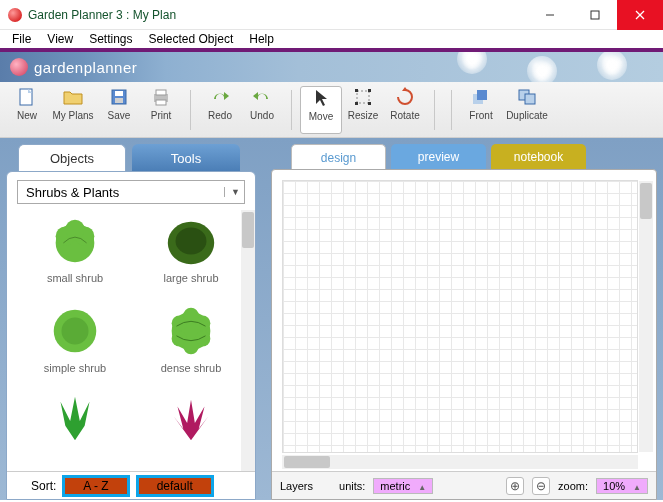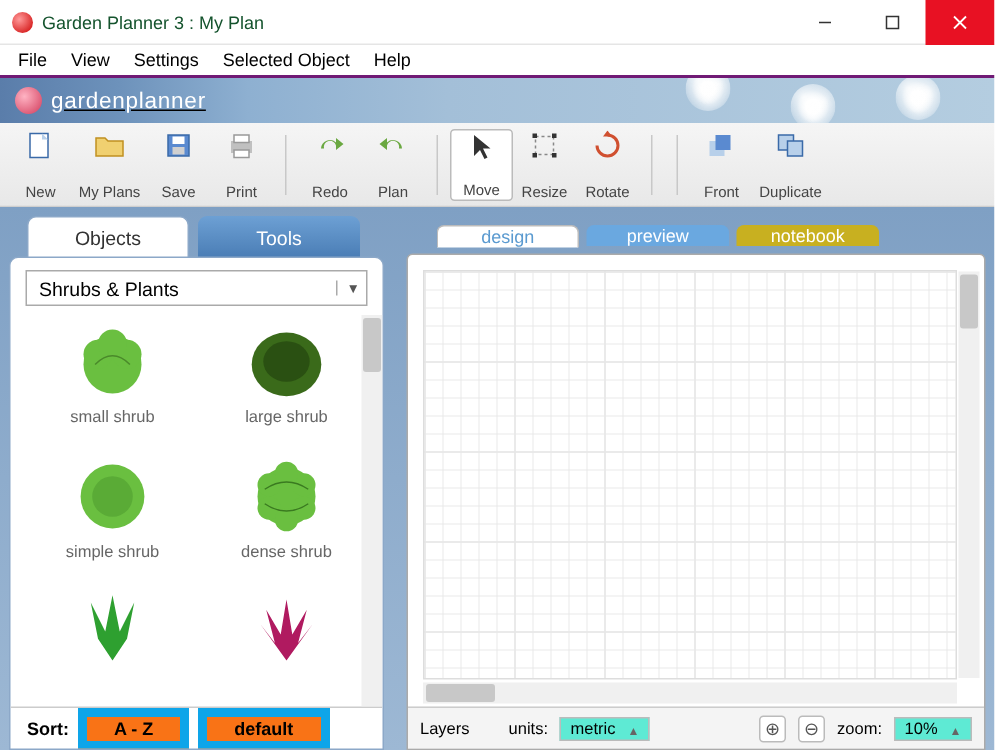--- a/index.html
+++ b/index.html
@@ -12,7 +12,7 @@
 .titlebar .winbtn.close { background: #e81123; color: #fff; width: 46px; }
 .titlebar .winbtn svg { stroke: currentColor; }
 
-.menubar { height: 22px; display: flex; align-items: center; padding-left: 4px; font-size: 12px; border-bottom: 2px solid #701a75; }
+.menubar { height: 22px; display: flex; align-items: center; padding-left: 4px; font-size: 12px; border-bottom: 4px solid #701a75; }
 .menubar span { padding: 2px 8px; cursor: default; }
 
 .brandbar { height: 30px; background: linear-gradient(to right, #5a7daa 0%, #6d92bb 12%, #8eb0d1 25%, #a3bfd8 45%, #b4cde0 100%); display: flex; align-items: center; padding-left: 10px; position: relative; overflow: hidden; text-decoration: underline; }

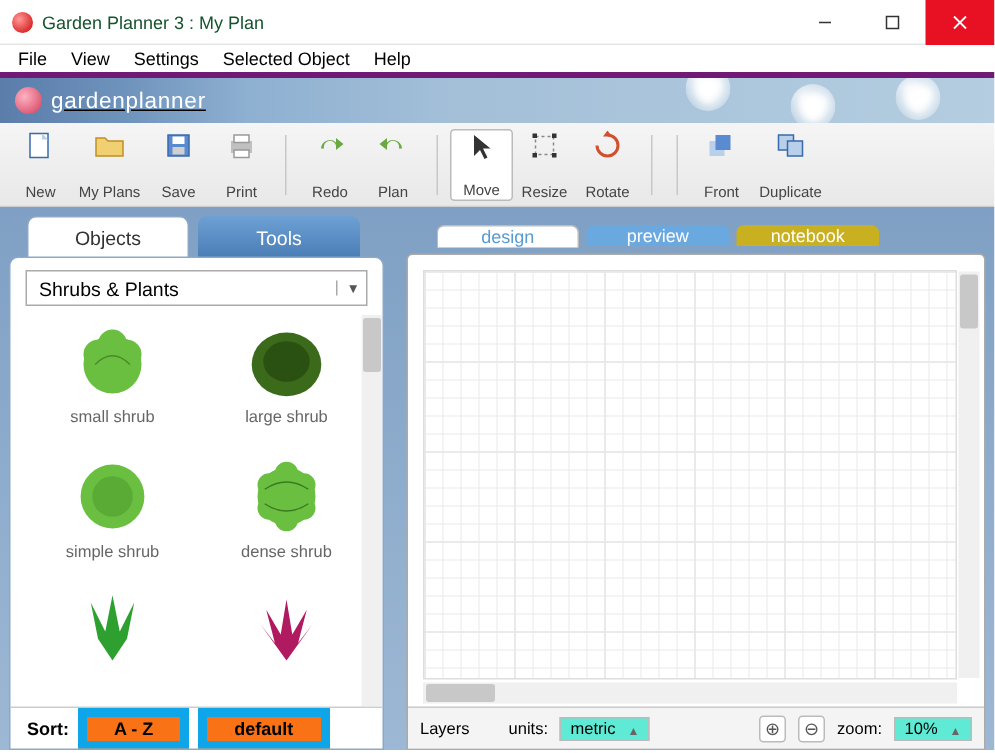--- a/index.html
+++ b/index.html
@@ -15,7 +15,7 @@
 .menubar { height: 22px; display: flex; align-items: center; padding-left: 4px; font-size: 12px; border-bottom: 4px solid #701a75; }
 .menubar span { padding: 2px 8px; cursor: default; }
 
-.brandbar { height: 30px; background: linear-gradient(to right, #5a7daa 0%, #6d92bb 12%, #8eb0d1 25%, #a3bfd8 45%, #b4cde0 100%); display: flex; align-items: center; padding-left: 10px; position: relative; overflow: hidden; text-decoration: underline; }
+.brandbar { height: 30px; background: linear-gradient(to right, #5a7daa 0%, #6d92bb 12%, #8eb0d1 25%, #a3bfd8 45%, #b4cde0 100%); display: flex; align-items: center; padding-left: 10px; position: relative; overflow: hidden; }
 .brandbar .logo-dot { width: 18px; height: 18px; border-radius: 50%; background: radial-gradient(circle at 35% 35%, #ffb3c3, #d13a5a); margin-right: 6px; }
 .brandbar .logo-text { color: #fff; font-size: 15px; font-weight: 300; letter-spacing: .5px; }
 .brandbar .blossom { position: absolute; width: 22px; height: 22px; background: radial-gradient(circle, #fff 30%, #fff0 70%); border-radius: 50%; }

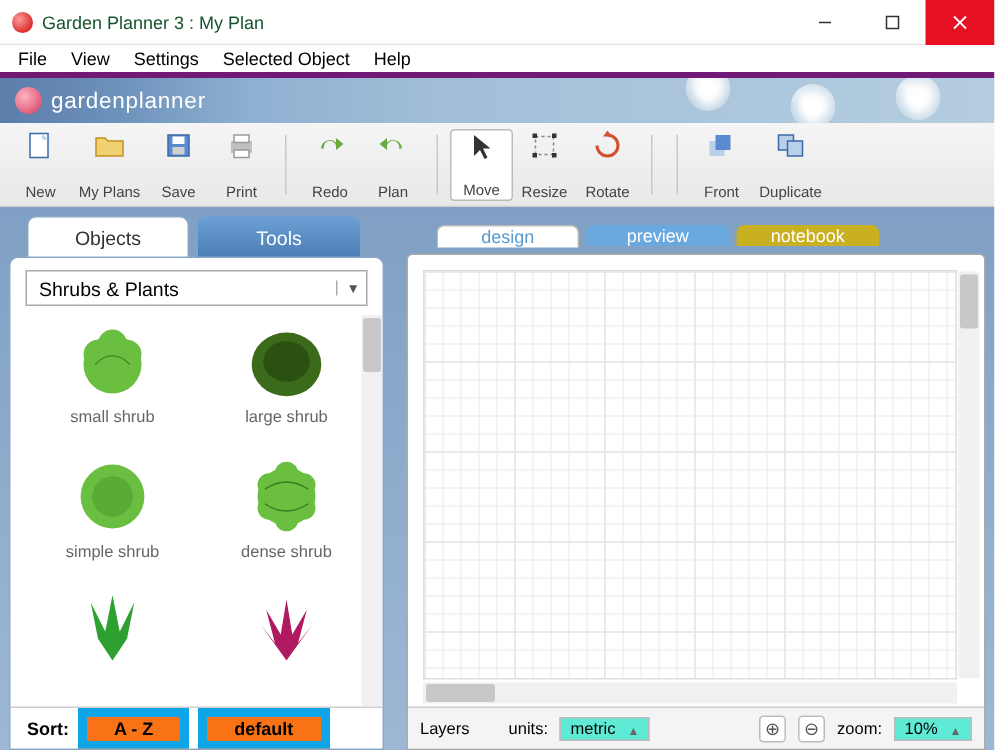--- a/index.html
+++ b/index.html
@@ -24,7 +24,7 @@
 .toolbar { height: 56px; background: linear-gradient(#f5f5f5, #e8e8e8); border-bottom: 1px solid #cfcfcf; display: flex; align-items: center; padding: 0 6px; }
 .toolbar .group { display: flex; }
 .toolbar .sep { width: 1px; height: 40px; background: #c8c8c8; margin: 0 8px; }
-.tbtn { display: flex; flex-direction: column; align-items: center; justify-content: space-between; width: 42px; height: 48px; cursor: default; }
+.tbtn { display: flex; flex-direction: column; align-items: center; justify-content: flex-start; width: 42px; height: 48px; cursor: default; }
 .tbtn.wide { width: 50px; }
 .tbtn .ico { width: 22px; height: 22px; display: flex; align-items: center; justify-content: center; color: #3a6aa8; }
 .tbtn .lbl { font-size: 10px; color: #444; margin-top: 2px; white-space: nowrap; }

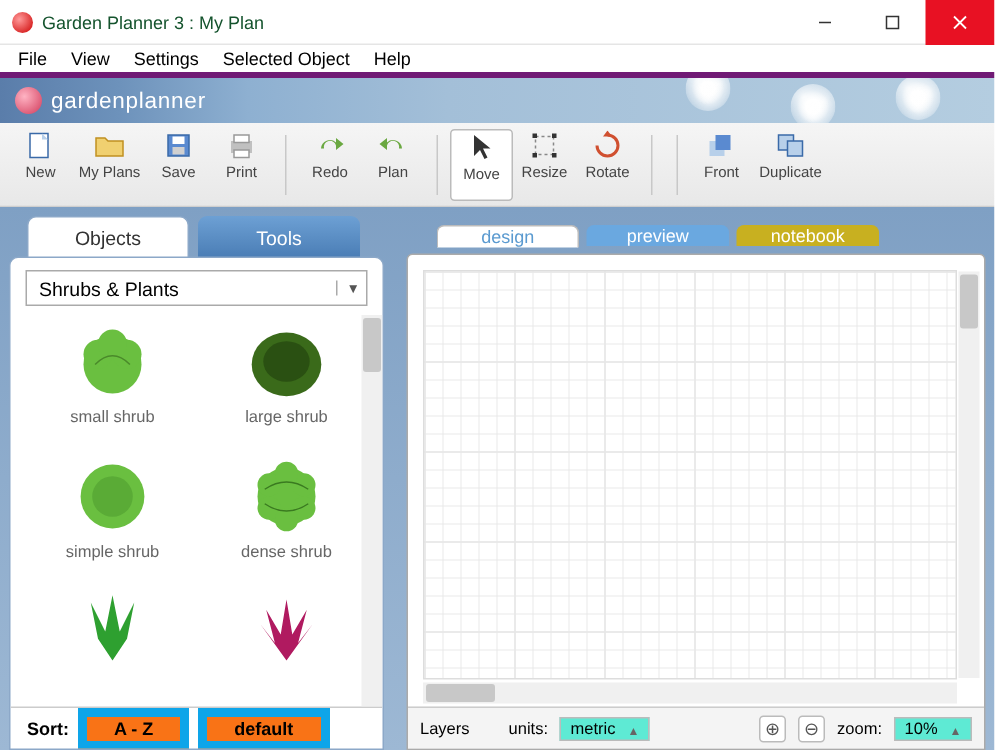--- a/index.html
+++ b/index.html
@@ -167,7 +167,7 @@
             <path d="M16 10 A6 6 0 0 0 6 6 L6 3 L1 7 L6 11 L6 8 A4 4 0 0 1 14 10" fill="#6aa840"></path>
           </svg>
         </div>
-        <div class="lbl">Plan</div>
+        <div class="lbl">Undo</div>
       </div>
   </div>
   <div class="sep"></div>

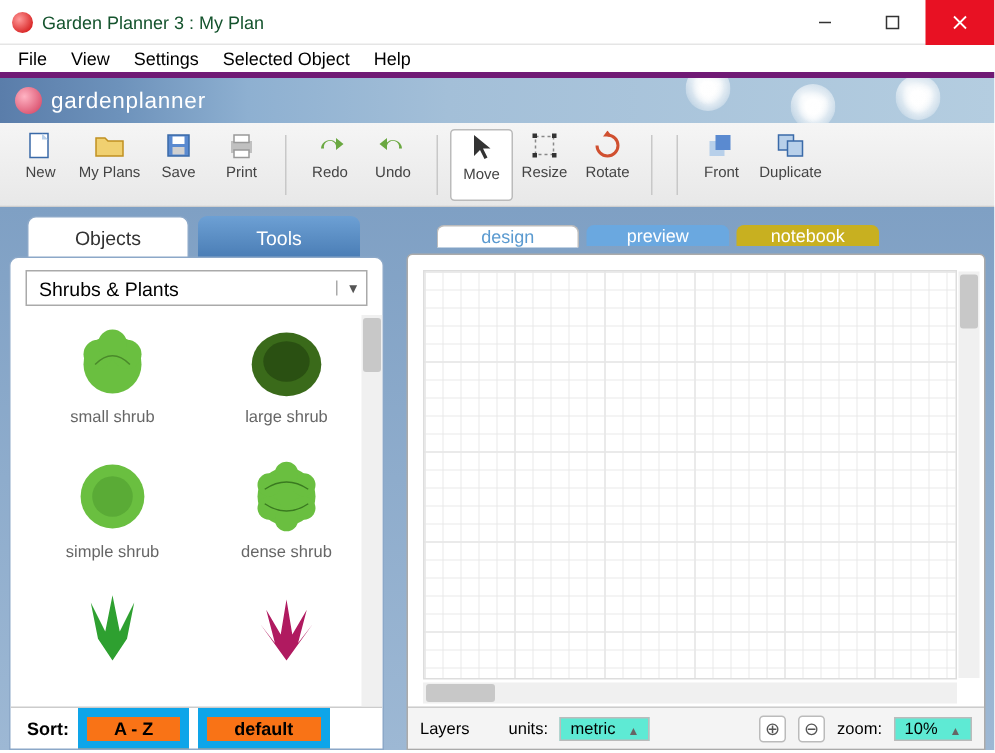--- a/index.html
+++ b/index.html
@@ -50,7 +50,7 @@
 .sortbtn { border: 6px solid #0ea5e9; padding: 1px 18px; font-size: 12px; background: #f97316; cursor: default; }
 
 .rightpanel { flex: 1; display: flex; flex-direction: column; }
-.righttabs { display: flex; gap: 5px; height: 26px; margin-left: 20px; align-items: center; }
+.righttabs { display: flex; gap: 5px; height: 26px; margin-left: 20px; }
 .rtab { width: 95px; border-radius: 5px 5px 0 0; display: flex; align-items: center; justify-content: center; font-size: 12px; cursor: default; }
 .rtab.design { background: #fff; color: #5a9ad0; border: 1px solid #bbb; border-bottom: none; }
 .rtab.preview { background: #6aa8e0; color: #fff; }

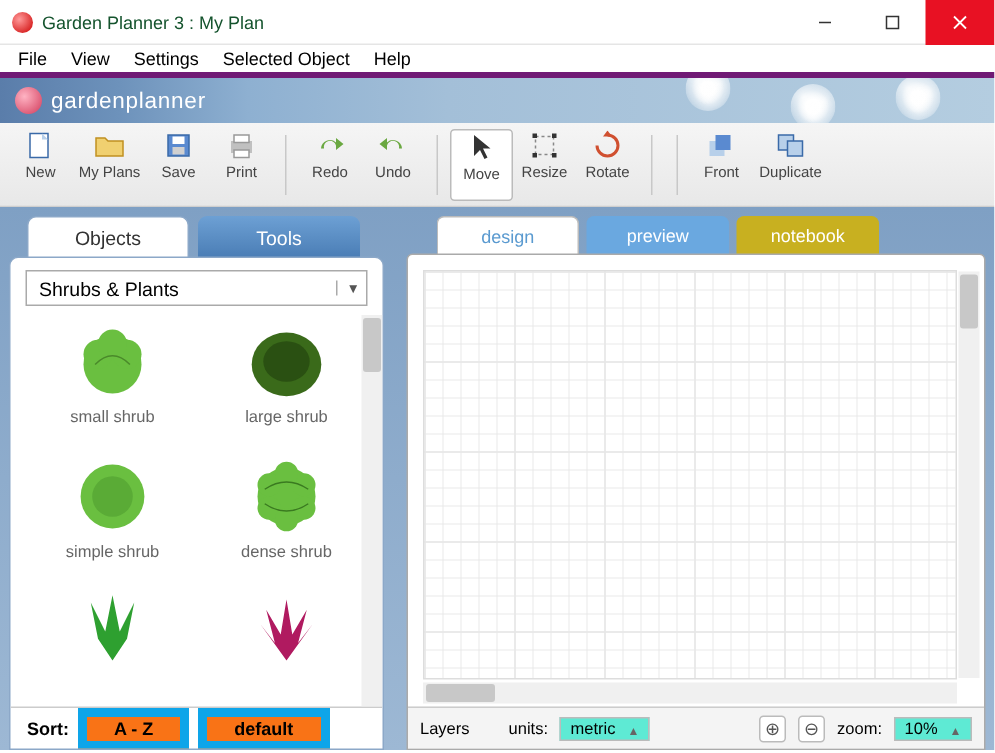--- a/index.html
+++ b/index.html
@@ -46,7 +46,7 @@
 .obj .objlbl { font-size: 11px; color: #666; margin-top: 2px; }
 .vscroll { position: absolute; right: 0; top: 0; bottom: 0; width: 14px; background: #f0f0f0; }
 .vscroll .thumb { position: absolute; left: 1px; right: 1px; top: 2px; height: 36px; background: #c8c8c8; border-radius: 2px; }
-.sortbar { height: 28px; border-top: 1px solid #ccc; display: flex; align-items: center; padding: 0 11px; font-size: 12px; gap: 6px; font-weight: bold; }
+.sortbar { height: 28px; border-top: 1px solid #ccc; display: flex; align-items: center; padding: 0 24px; font-size: 12px; gap: 6px; }
 .sortbtn { border: 6px solid #0ea5e9; padding: 1px 18px; font-size: 12px; background: #f97316; cursor: default; }
 
 .rightpanel { flex: 1; display: flex; flex-direction: column; }

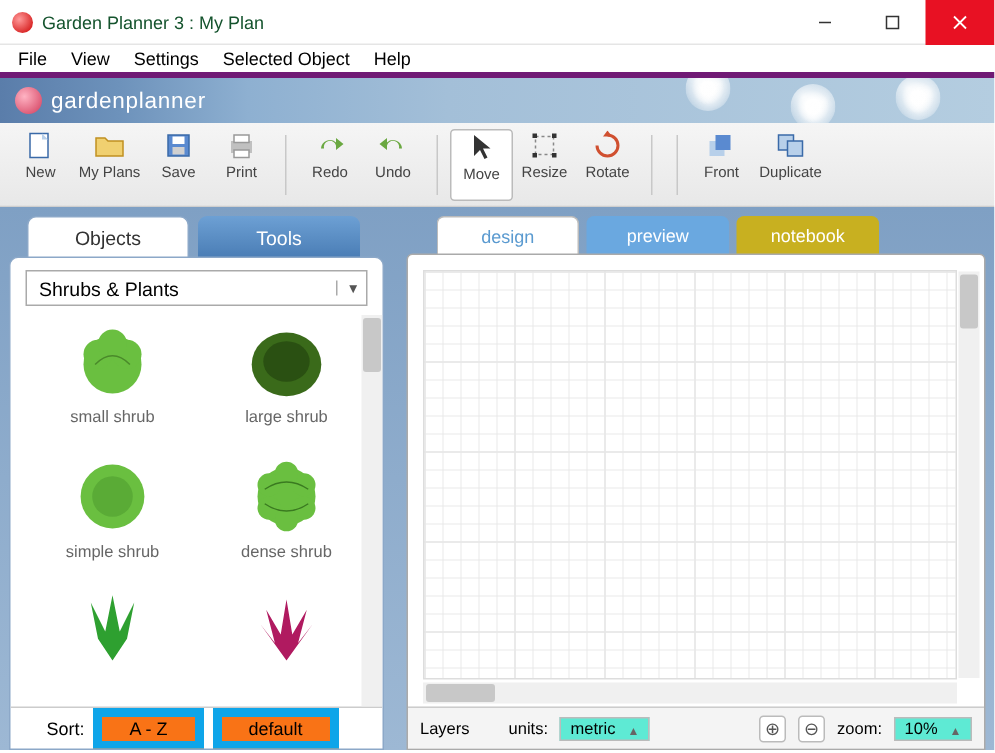--- a/index.html
+++ b/index.html
@@ -47,7 +47,7 @@
 .vscroll { position: absolute; right: 0; top: 0; bottom: 0; width: 14px; background: #f0f0f0; }
 .vscroll .thumb { position: absolute; left: 1px; right: 1px; top: 2px; height: 36px; background: #c8c8c8; border-radius: 2px; }
 .sortbar { height: 28px; border-top: 1px solid #ccc; display: flex; align-items: center; padding: 0 24px; font-size: 12px; gap: 6px; }
-.sortbtn { border: 6px solid #0ea5e9; padding: 1px 18px; font-size: 12px; background: #f97316; cursor: default; }
+.sortbtn { border: 3px solid #0ea5e9; padding: 1px 18px; font-size: 12px; background: #c2410c; cursor: default; }
 
 .rightpanel { flex: 1; display: flex; flex-direction: column; }
 .righttabs { display: flex; gap: 5px; height: 26px; margin-left: 20px; }

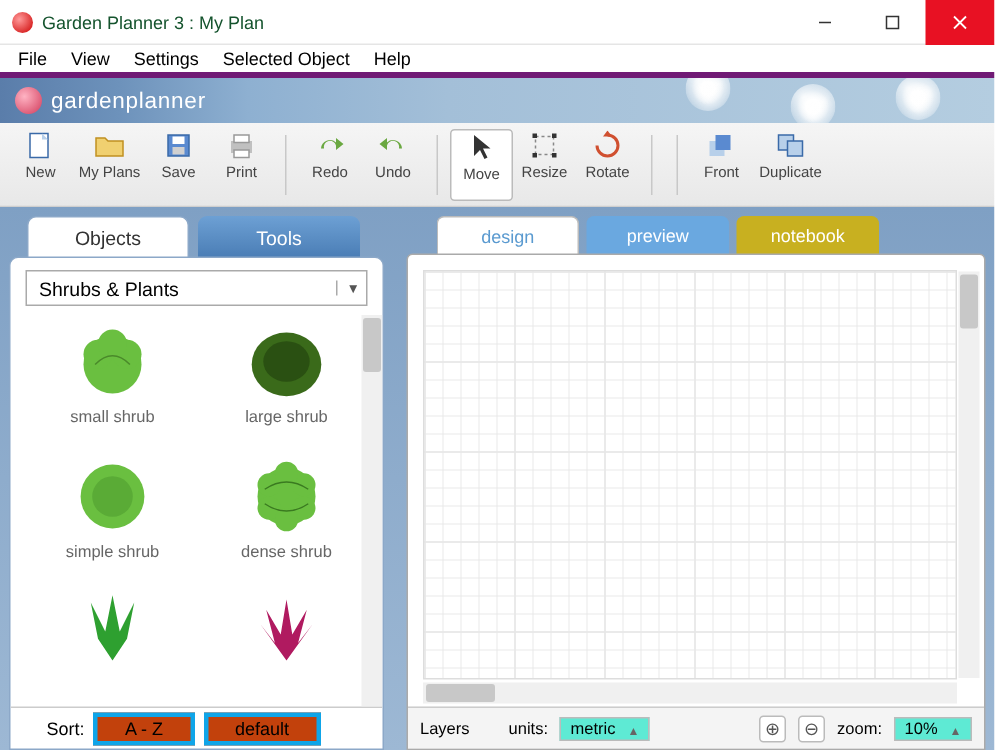--- a/index.html
+++ b/index.html
@@ -61,7 +61,7 @@
 .hscroll { height: 14px; margin: 2px 18px 2px 10px; background: #f0f0f0; position: relative; }
 .hscroll .thumb { position: absolute; top: 1px; bottom: 1px; left: 2px; width: 46px; background: #c8c8c8; border-radius: 2px; }
 .statusbar { height: 28px; background: #f4f4f4; border-top: 1px solid #ccc; display: flex; align-items: center; padding: 0 8px; font-size: 11px; gap: 8px; }
-.statusbar .combo { border: 1px solid #bbb; padding: 1px 6px; display: flex; align-items: flex-end; gap: 8px; background: #5eead4; }
+.statusbar .combo { border: 1px solid #bbb; padding: 1px 6px; display: flex; align-items: flex-end; gap: 8px; background: #f0abfc; }
 .statusbar .combo .tri { font-size: 8px; color: #666; }
 .statusbar .zbtn { width: 18px; height: 18px; border: 1px solid #bbb; border-radius: 3px; display: flex; align-items: center; justify-content: center; font-size: 12px; color: #555; background: #fff; cursor: default; }
 

